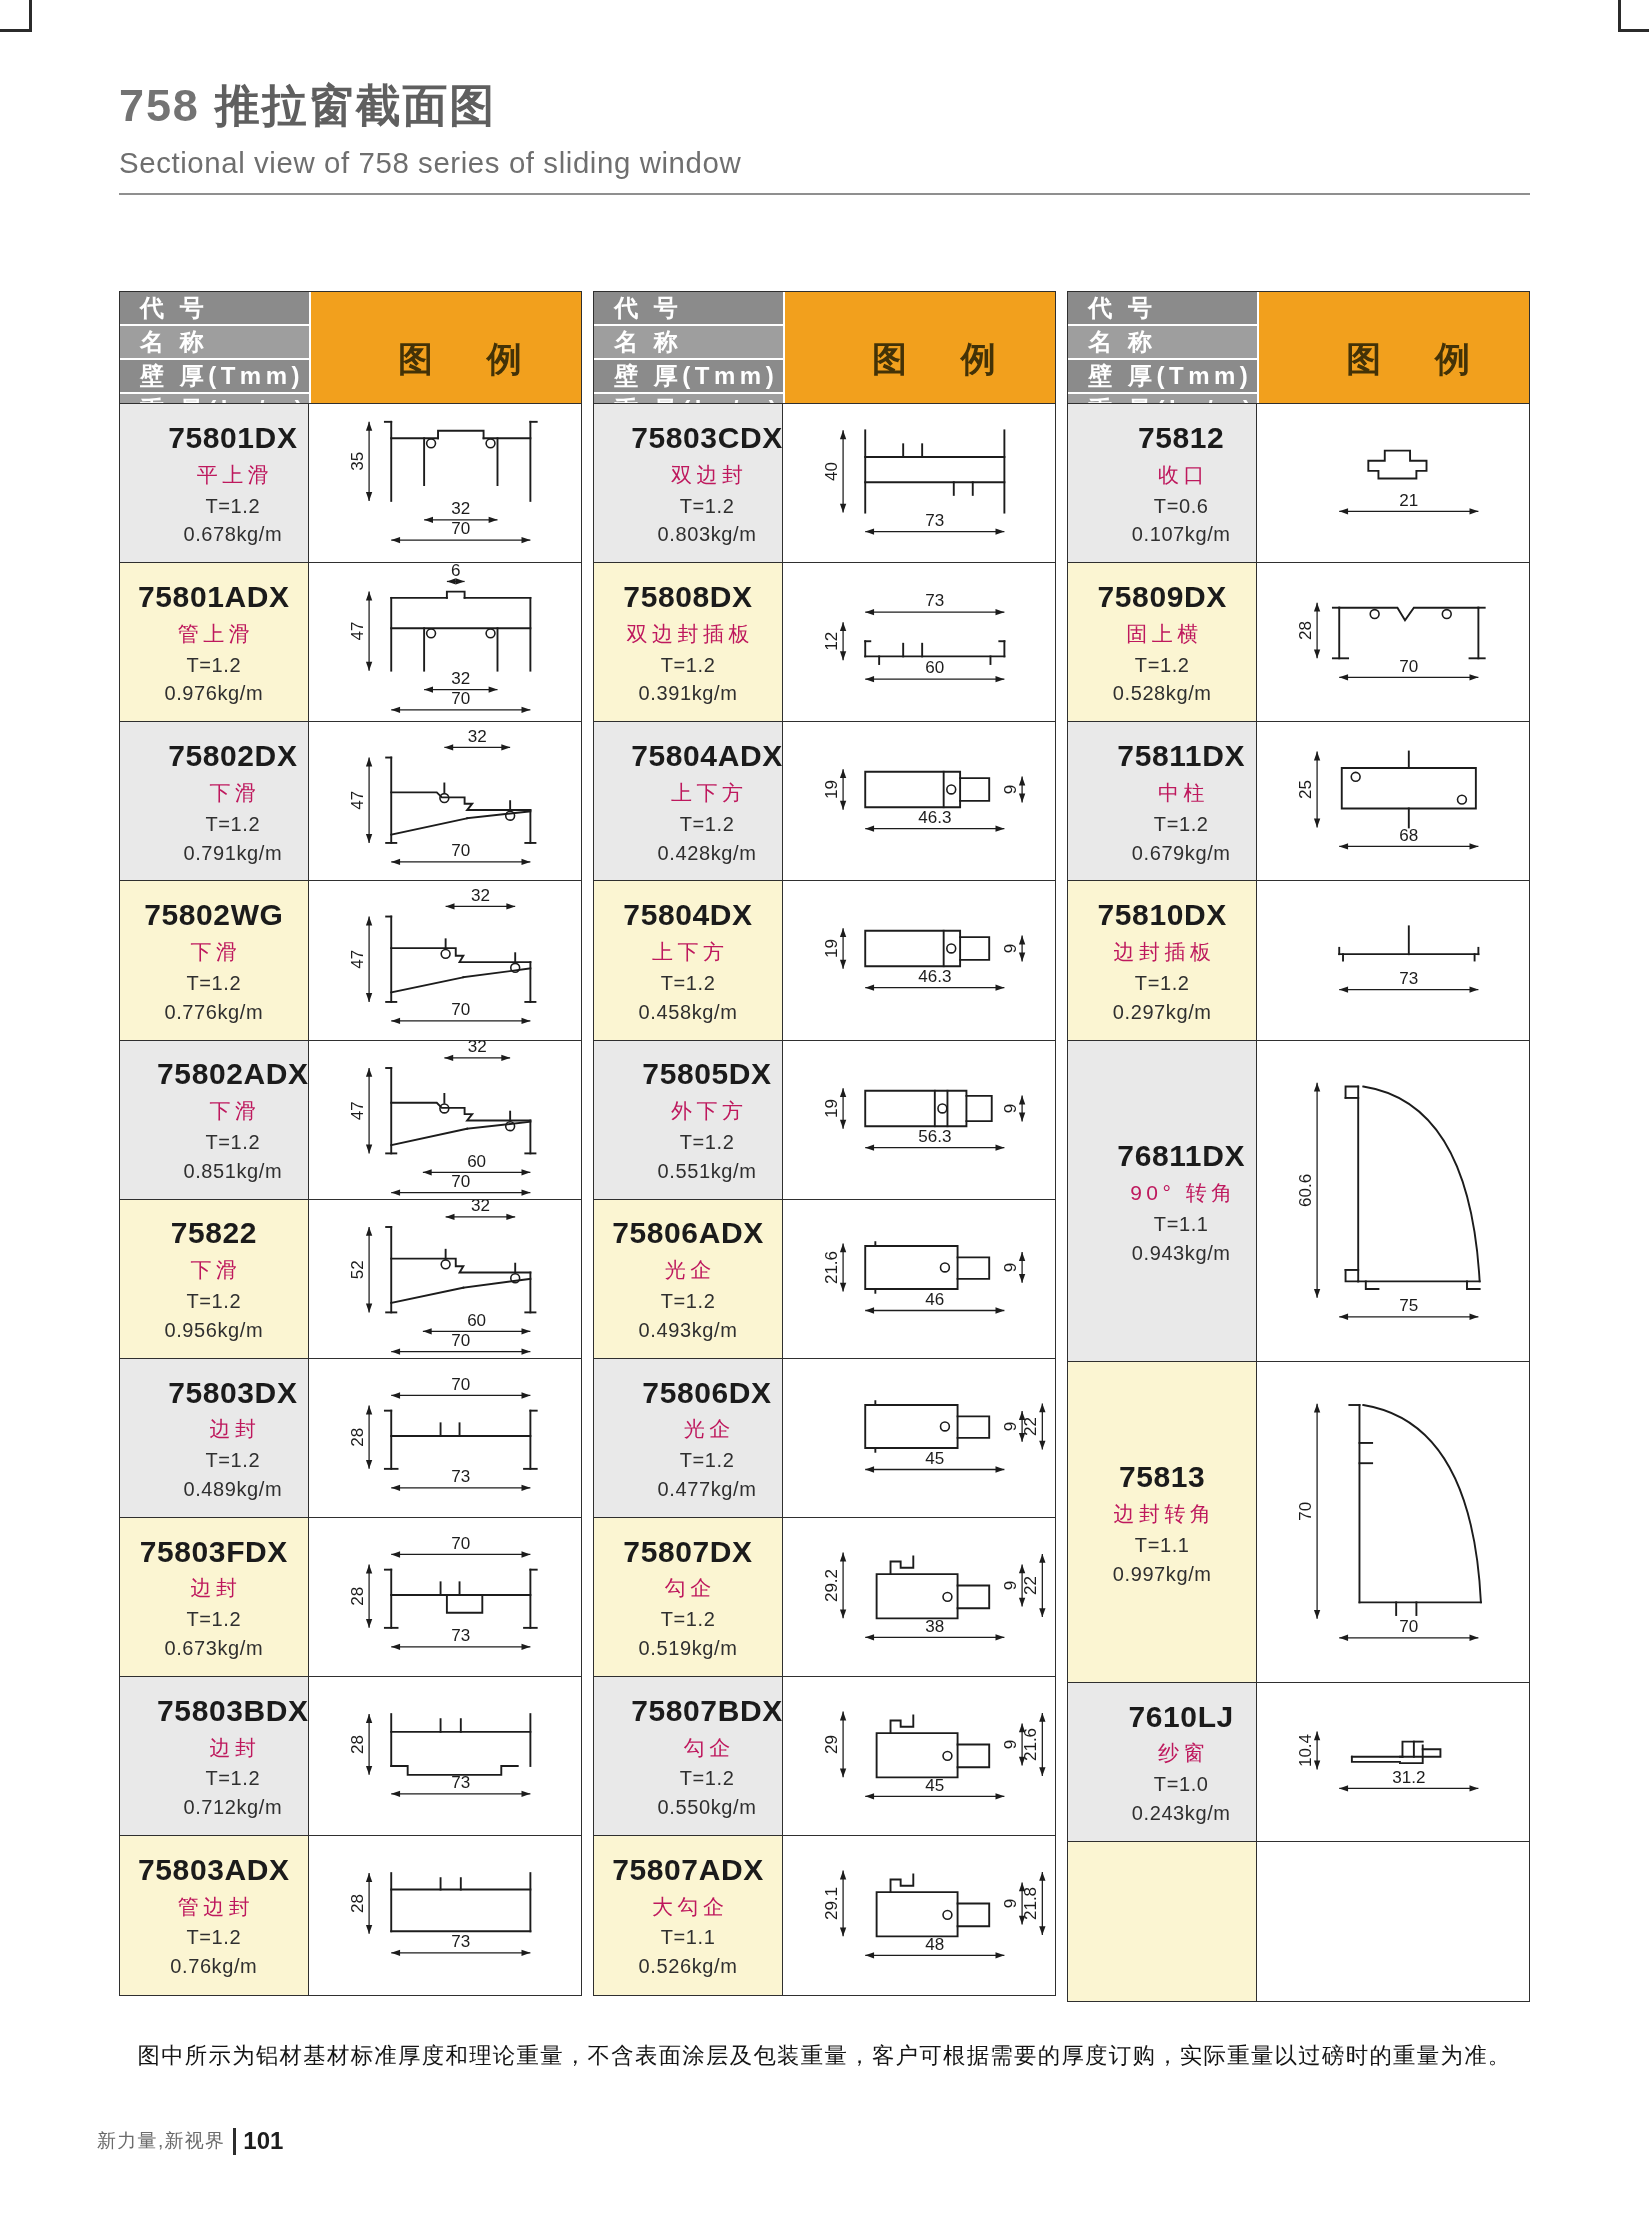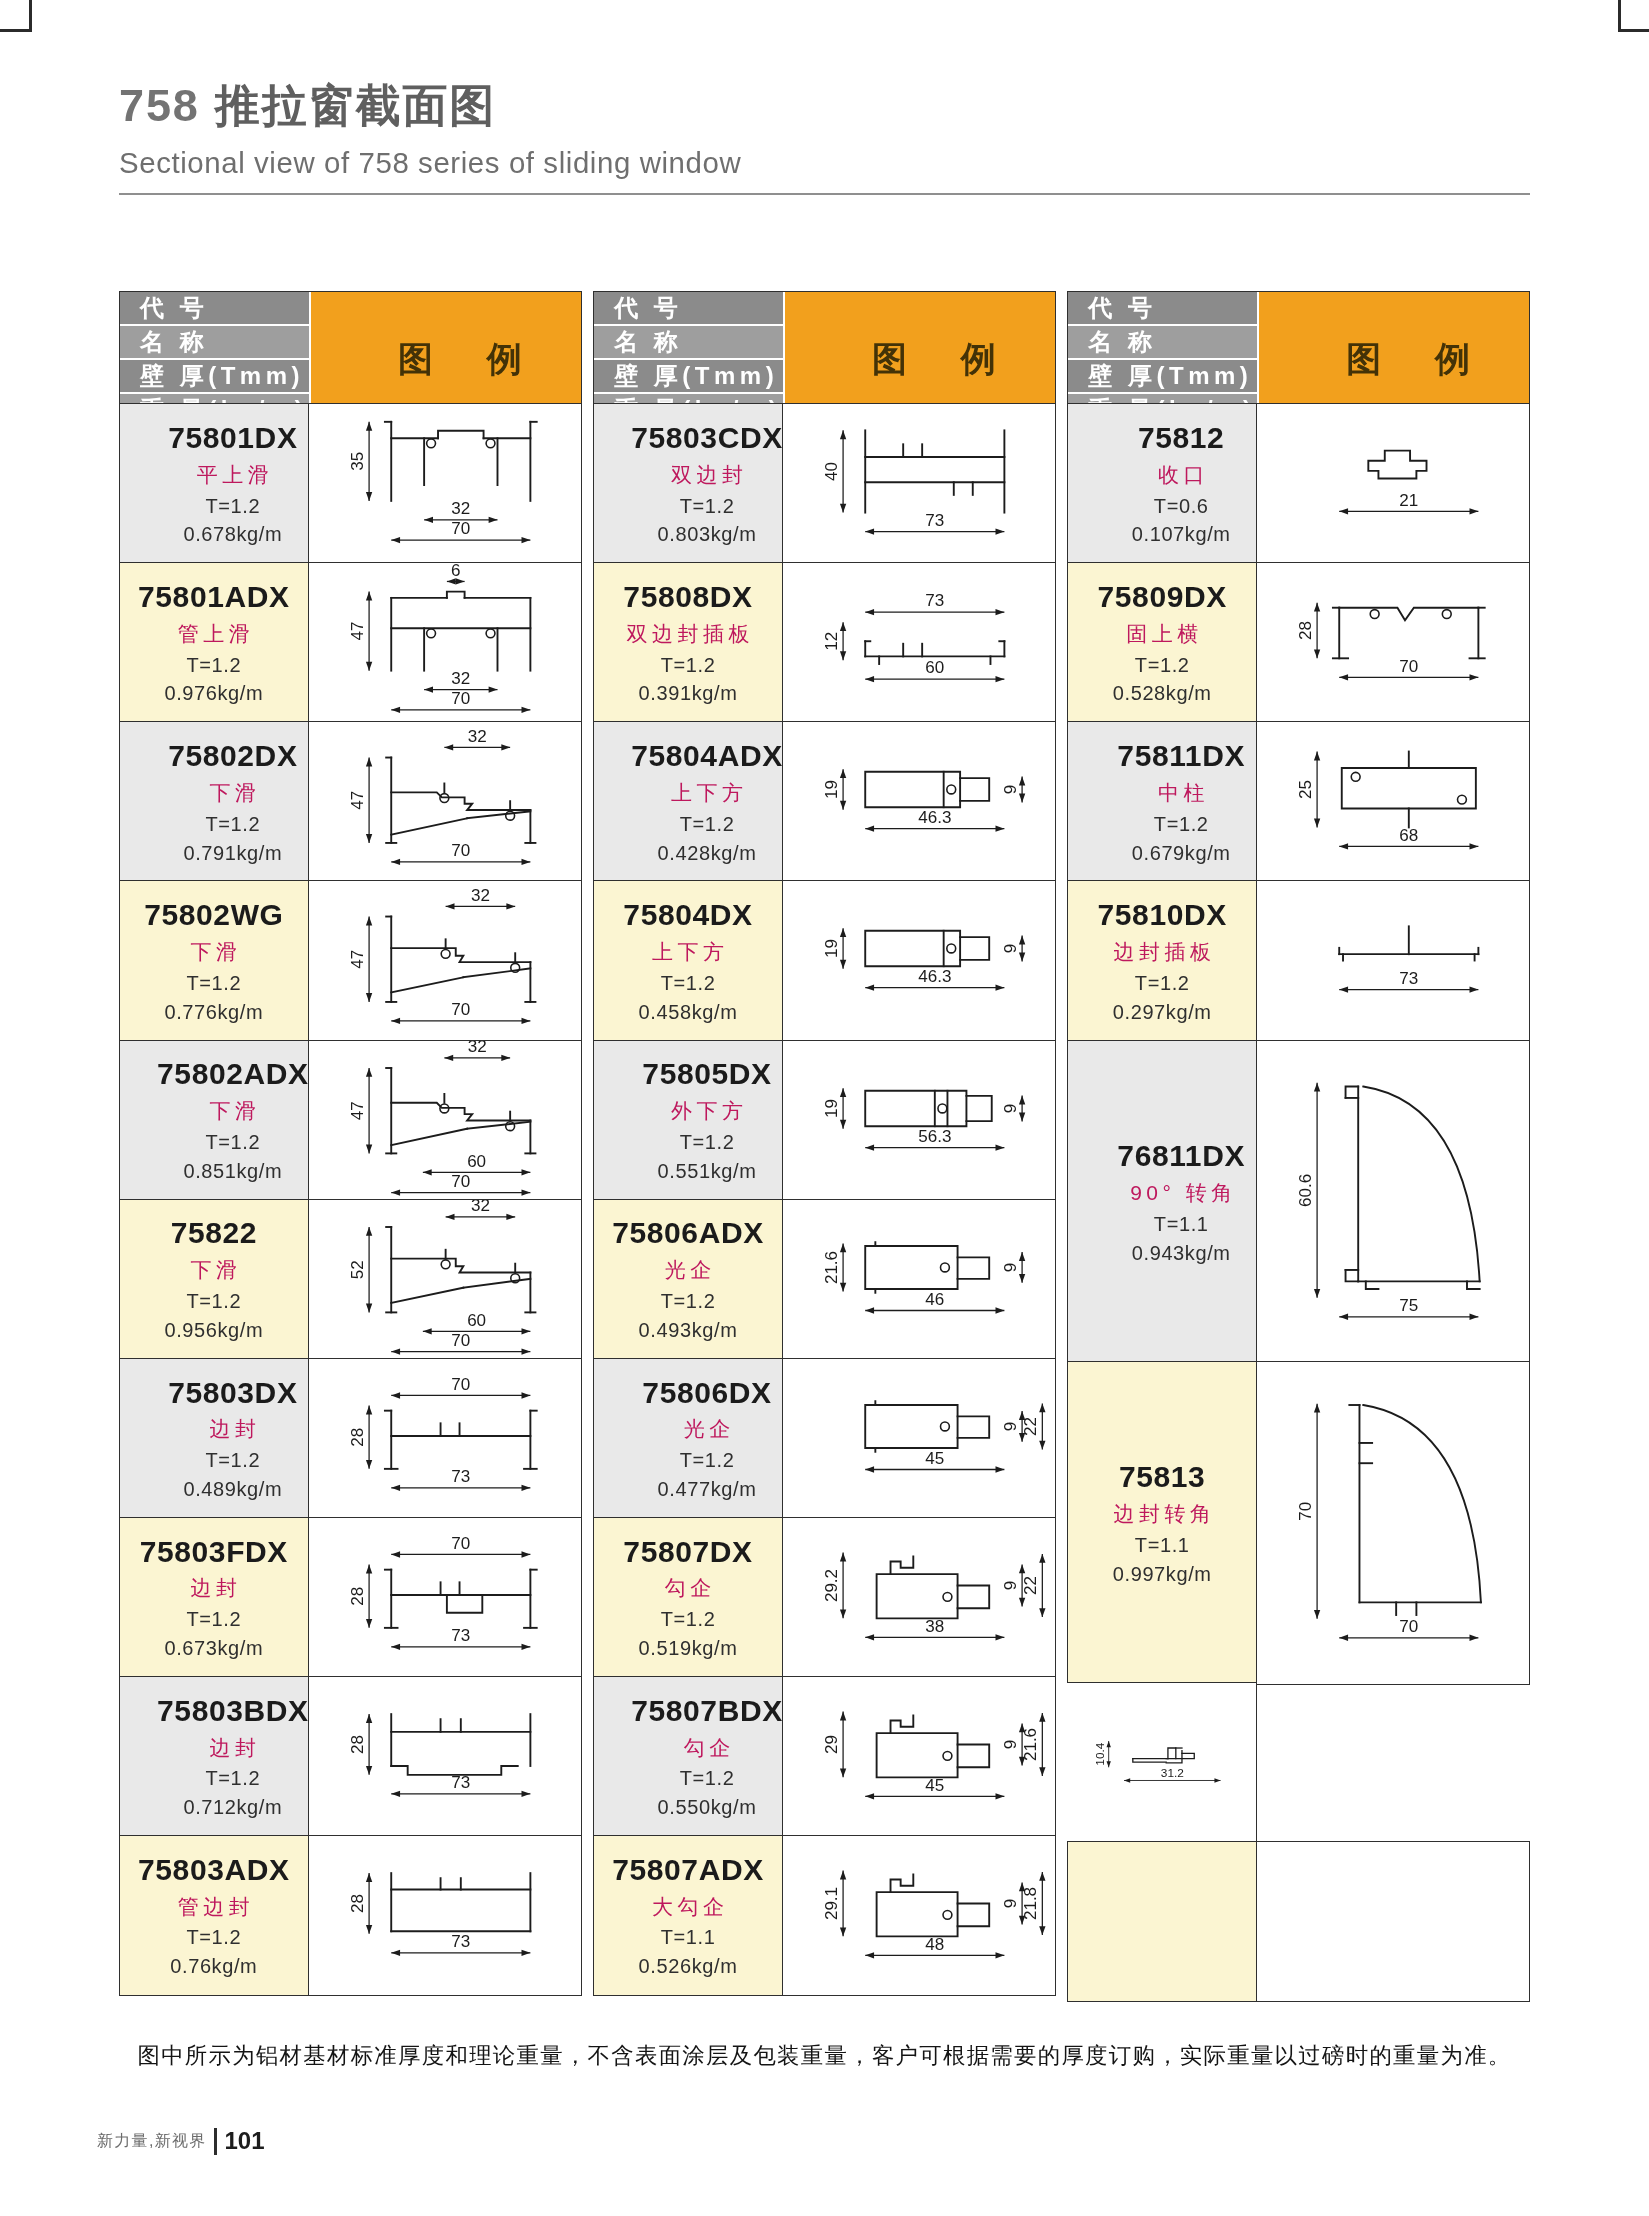--- a/index.html
+++ b/index.html
@@ -945,6 +945,12 @@
             </div>
           </div>
           <div class="prow gray">
+            <div class="plabel">
+              <div class="pcode">7610LJ</div>
+              <div class="pname">纱窗</div>
+              <div class="pthick">T=1.0</div>
+              <div class="pweight">0.243kg/m</div>
+            </div>
             <div class="pdiag">
               <svg viewBox="0 0 430 250" preserveAspectRatio="xMidYMid meet">
                 <g transform="translate(120 76)">

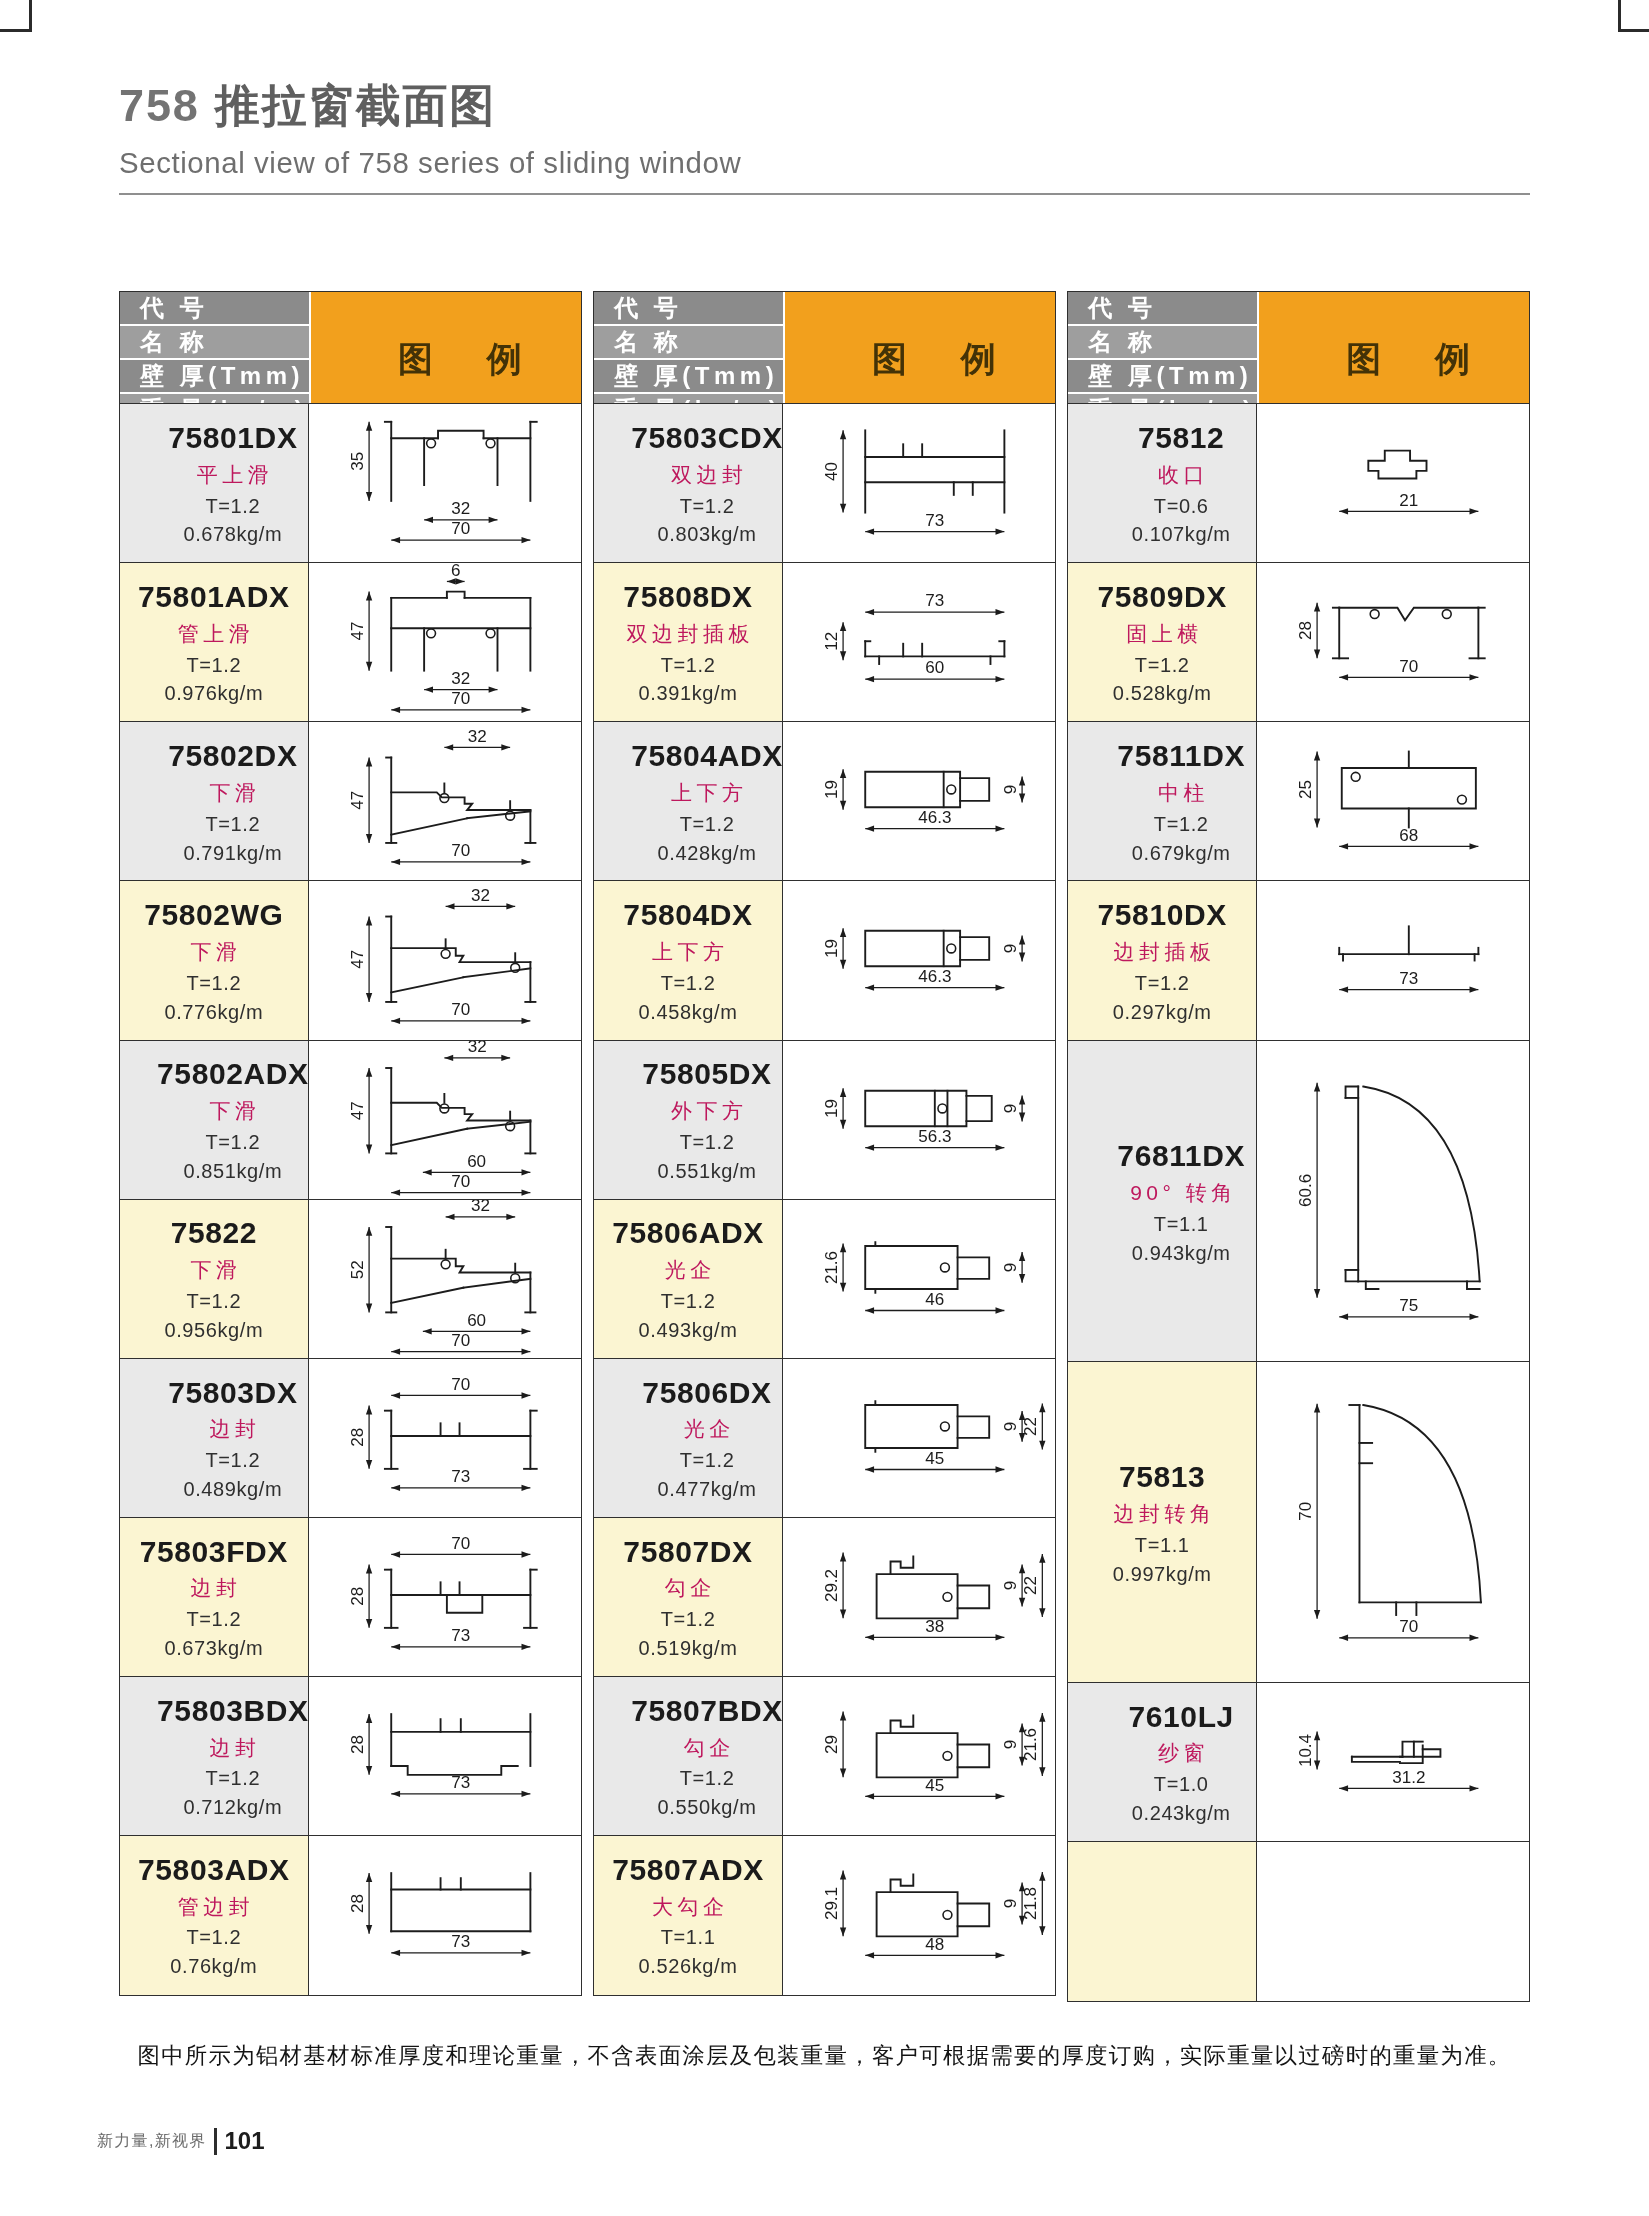--- a/index.html
+++ b/index.html
@@ -43,7 +43,7 @@
   
   .note{position:absolute;left:119px;top:2040px;width:1411px;text-align:center;font-size:22.4px;color:#141414;letter-spacing:1.3px;}
   .page-footer{position:absolute;left:97px;top:2127px;display:flex;align-items:center;gap:7.7px;}
-  .slogan{font-size:16px;color:#6b6b6b;letter-spacing:1.3px;}
+  .slogan{font-size:19px;color:#6b6b6b;letter-spacing:1.3px;}
   .fdiv{width:2.6px;height:27px;background:#2d2d2d;}
   .pagenum{font-size:24px;font-weight:bold;color:#1d1d1d;}
 </style>

